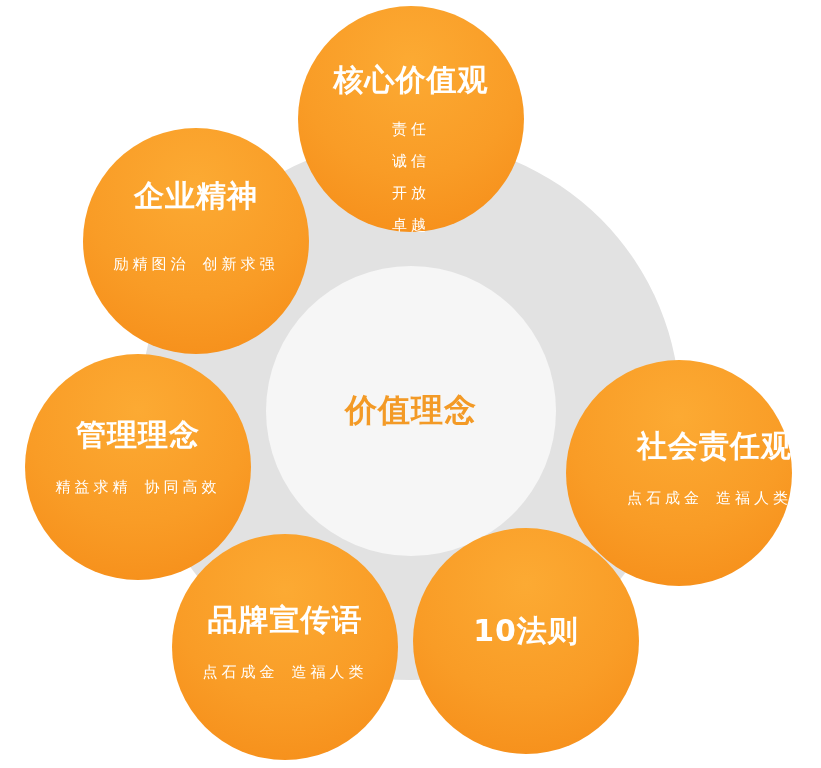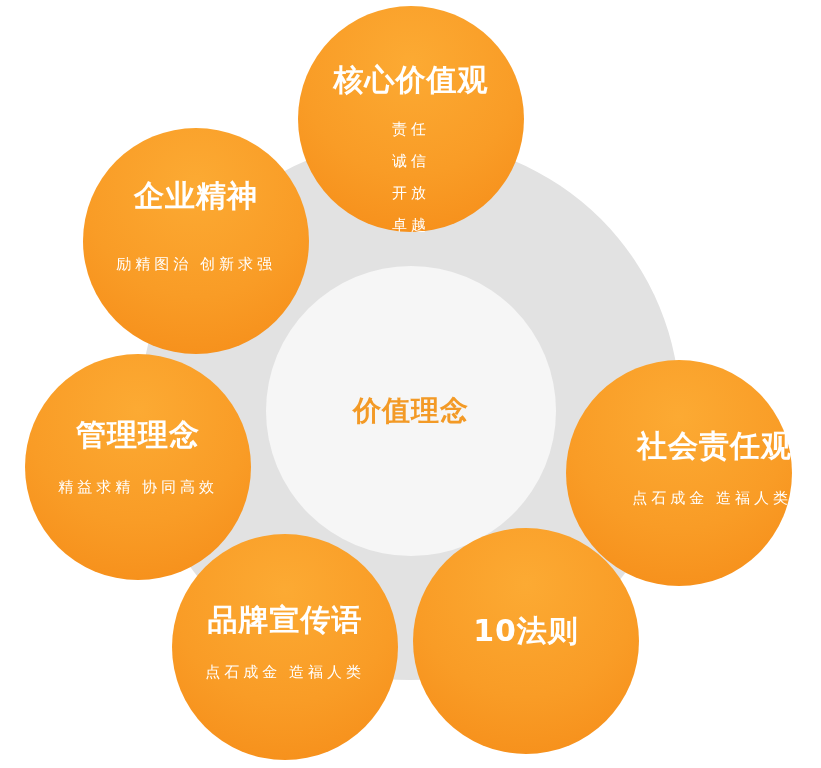--- a/index.html
+++ b/index.html
@@ -15,7 +15,7 @@
      display:flex; flex-direction:column; align-items:center; justify-content:center;
      color:#ffffff; text-align:center; box-sizing:border-box; }
   .bubble-title { font-weight:bold; font-size:30px; letter-spacing:1px; line-height:1.2; }
-  .bubble-sub { font-family:Liberation Serif, serif; font-size:15px;
+  .bubble-sub { font-family:Liberation Mono, monospace; font-size:15px;
      letter-spacing:4px; margin-top:25px; white-space:nowrap; }
   .bubble-list { margin-top:15px; display:flex; flex-direction:column; align-items:center; }
   .bubble-list span { font-family:"DejaVu Serif","Liberation Serif",serif; font-size:15px;

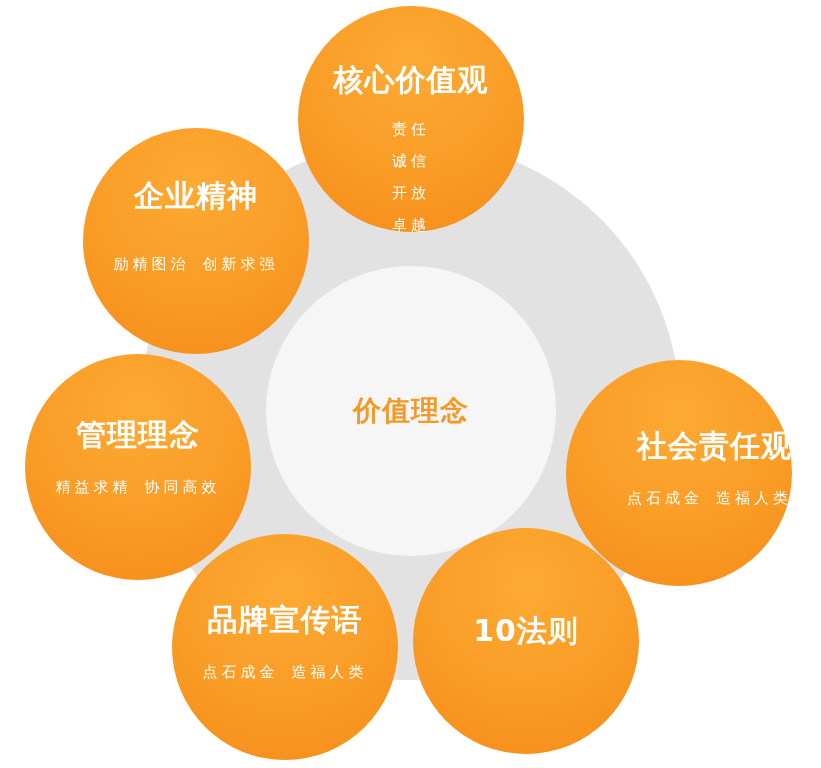--- a/index.html
+++ b/index.html
@@ -9,7 +9,7 @@
   .ring-bg { position:absolute; border-radius:50%; background:#e2e2e2; }
   .center-circle { position:absolute; border-radius:50%; background:#f6f6f6;
      display:flex; align-items:center; justify-content:center; }
-  .center-label { color:#f39a26; font-weight:bold; font-size:28px; letter-spacing:1px; }
+  .center-label { color:#f39a26; font-weight:bold; font-size:32px; letter-spacing:1px; }
   .bubble { position:absolute; border-radius:50%;
      background: radial-gradient(circle at 50% 25%, #fcaa33 0%, #f99c26 55%, #f58b17 100%);
      display:flex; flex-direction:column; align-items:center; justify-content:center;

